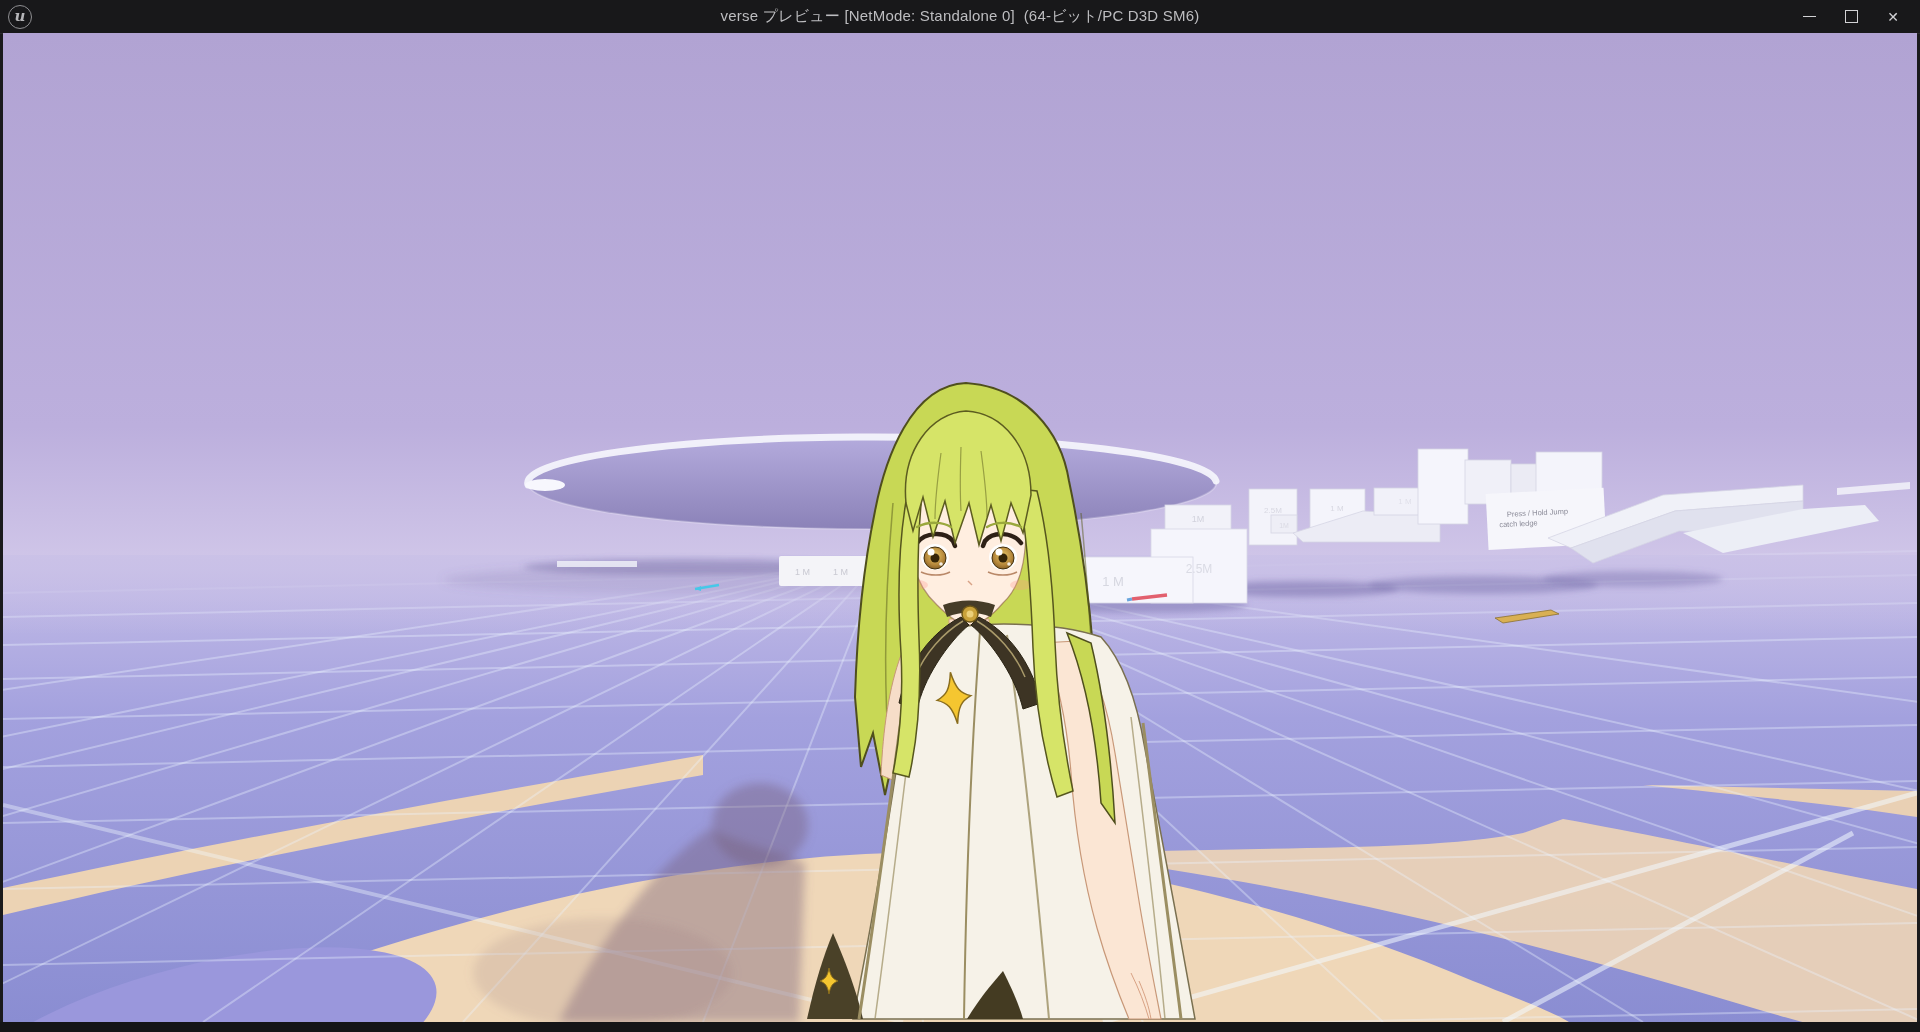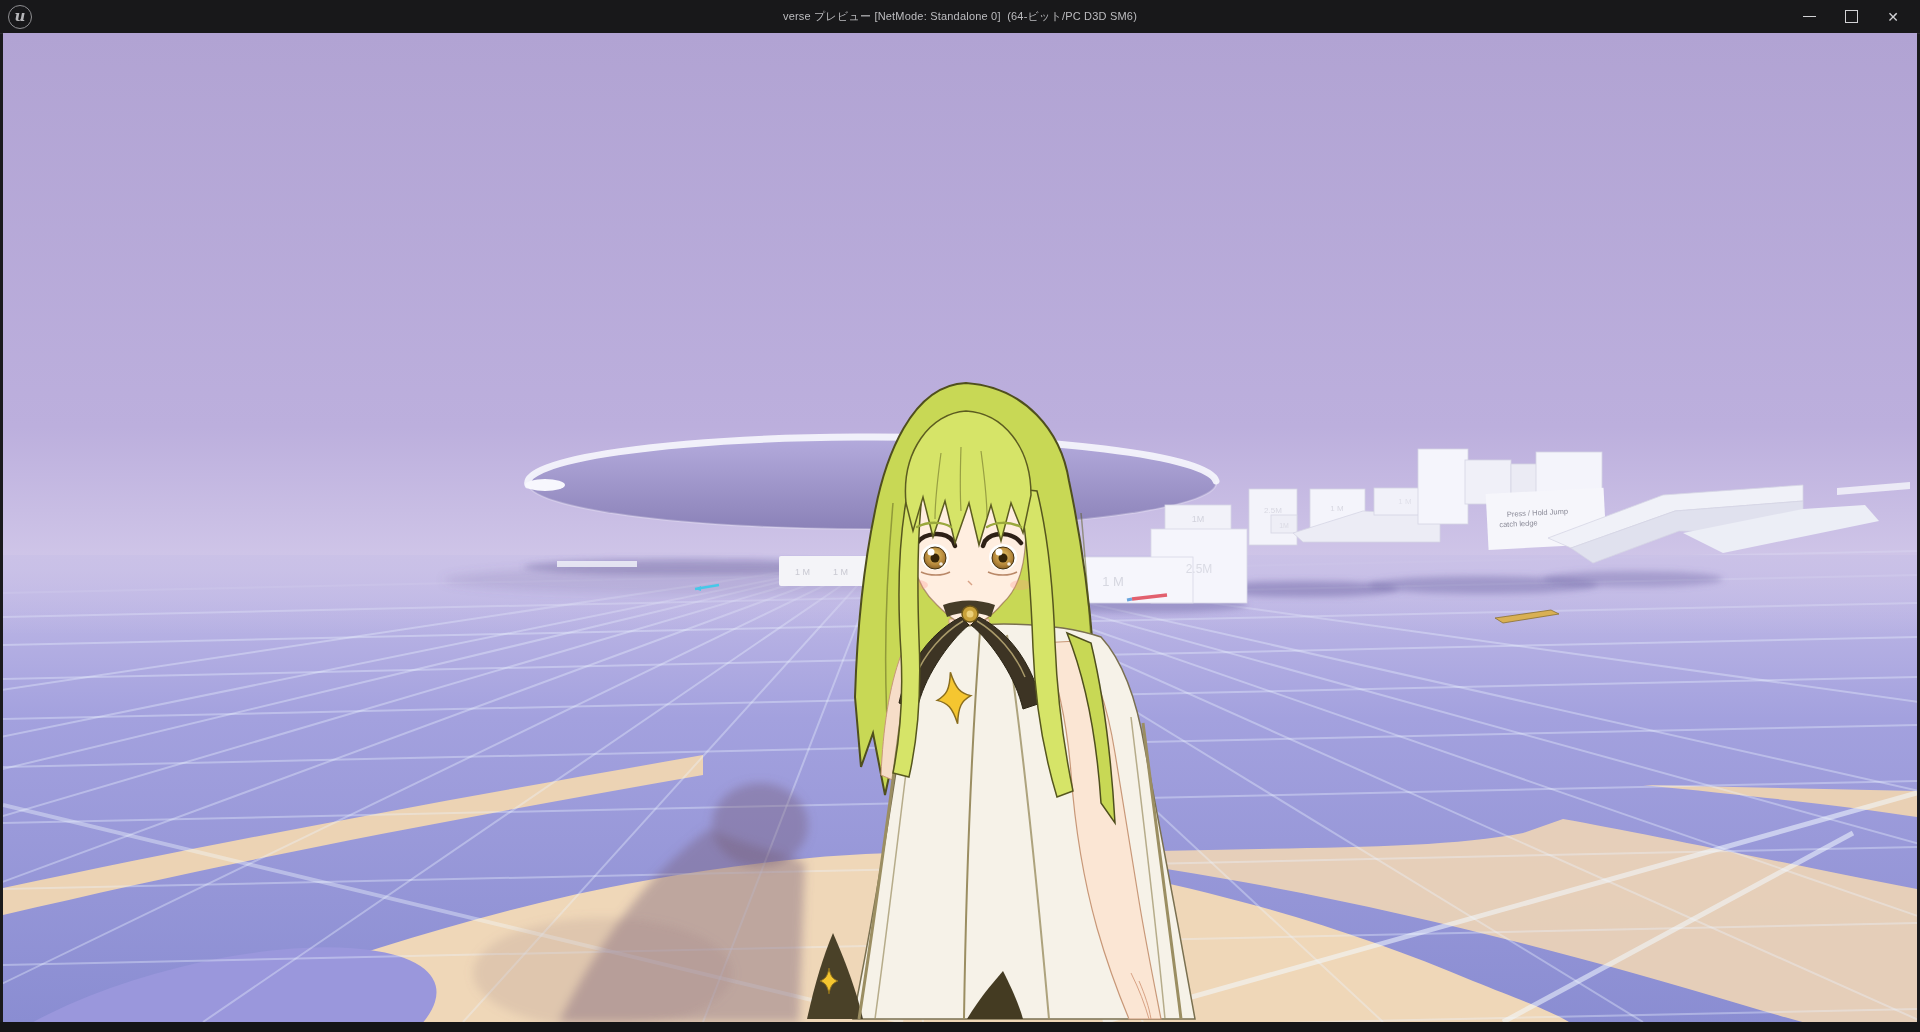--- a/index.html
+++ b/index.html
@@ -12,7 +12,7 @@
   .logo span{color:#b5b5b8;font-family:"DejaVu Serif",serif;font-style:italic;font-weight:bold;
     font-size:15px;line-height:1;transform:translateY(-1px);}
   .title{position:absolute;left:0;right:0;top:0;height:33px;display:flex;align-items:center;
-    justify-content:center;color:#bdbdc0;font-size:11px;letter-spacing:.2px;white-space:pre;}
+    justify-content:center;color:#bdbdc0;font-size:15px;letter-spacing:.2px;white-space:pre;}
   .controls{position:absolute;right:6px;top:0;height:33px;display:flex;align-items:center;}
   .wbtn{width:42px;height:33px;display:flex;align-items:center;justify-content:center;
     color:#d2d2d5;font-size:14px;cursor:pointer;}

